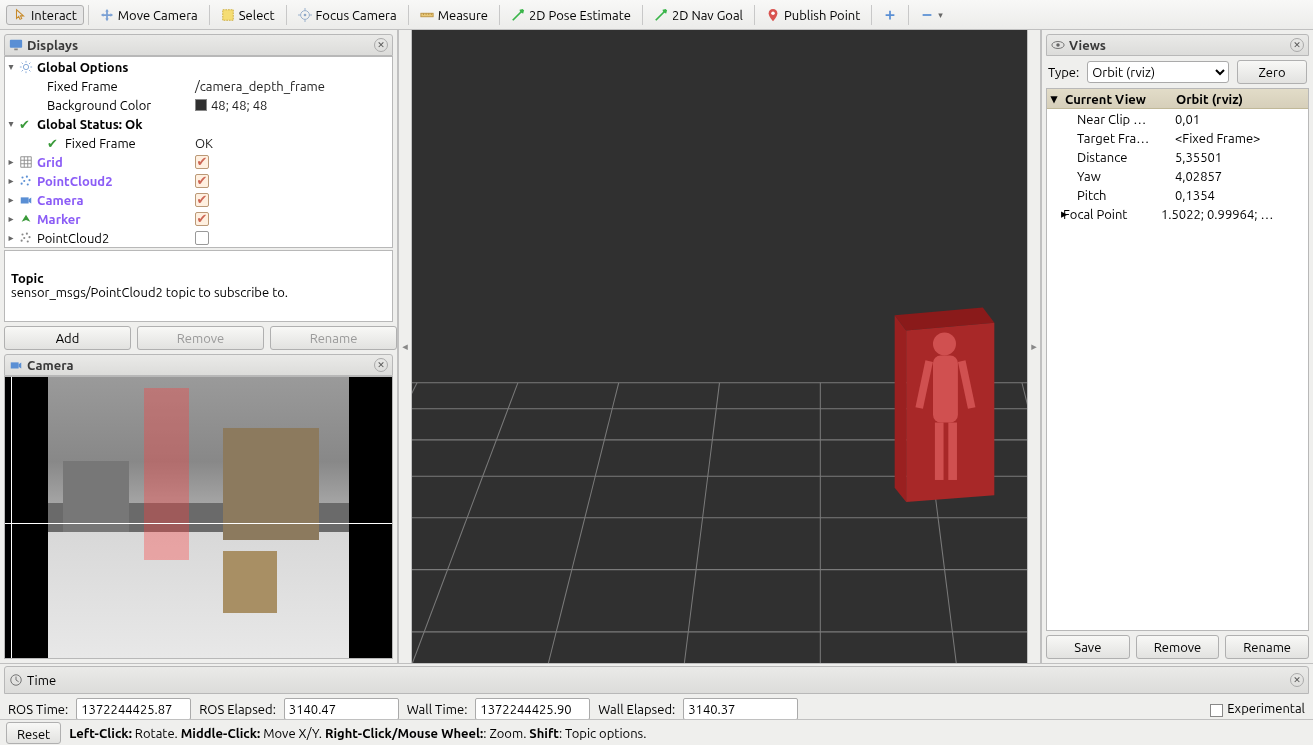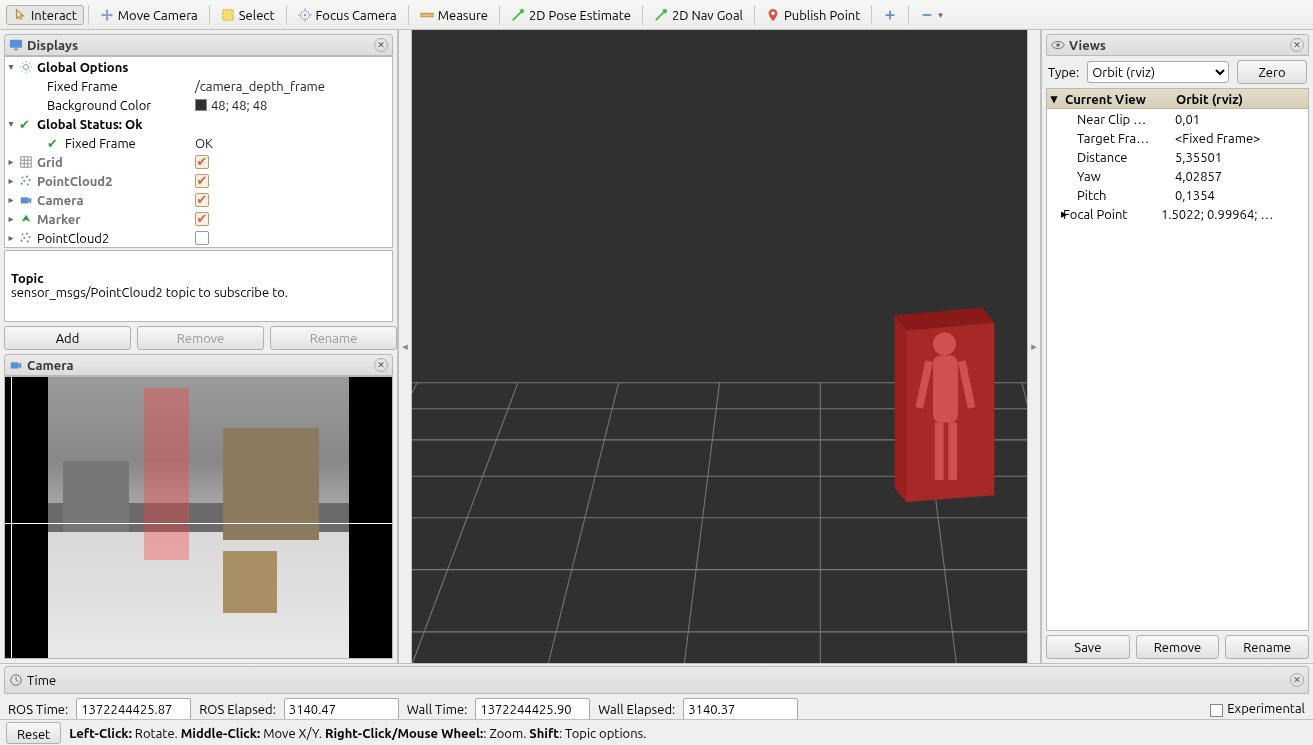--- a/index.html
+++ b/index.html
@@ -19,7 +19,7 @@
 .tree-row .exp { width: 12px; text-align: center; color: #666; font-size: 10px; cursor: pointer; flex-shrink:0;}
 .tree-row .lbl { flex: 0 0 178px; display: flex; align-items: center; gap: 4px; padding-left: 2px; overflow:hidden;}
 .tree-row .val { flex: 1; display: flex; align-items: center; gap: 4px; color: #222; }
-.link { color: #737373; }
+.link { color: #8b5cf6; }
 .bold { font-weight: bold; }
 .indent1 { padding-left: 30px !important; }
 .cb { width: 14px; height: 14px; border: 1px solid #b97; background: #fff0e0; border-radius: 2px; display:inline-flex;align-items:center;justify-content:center; color:#c65;}

